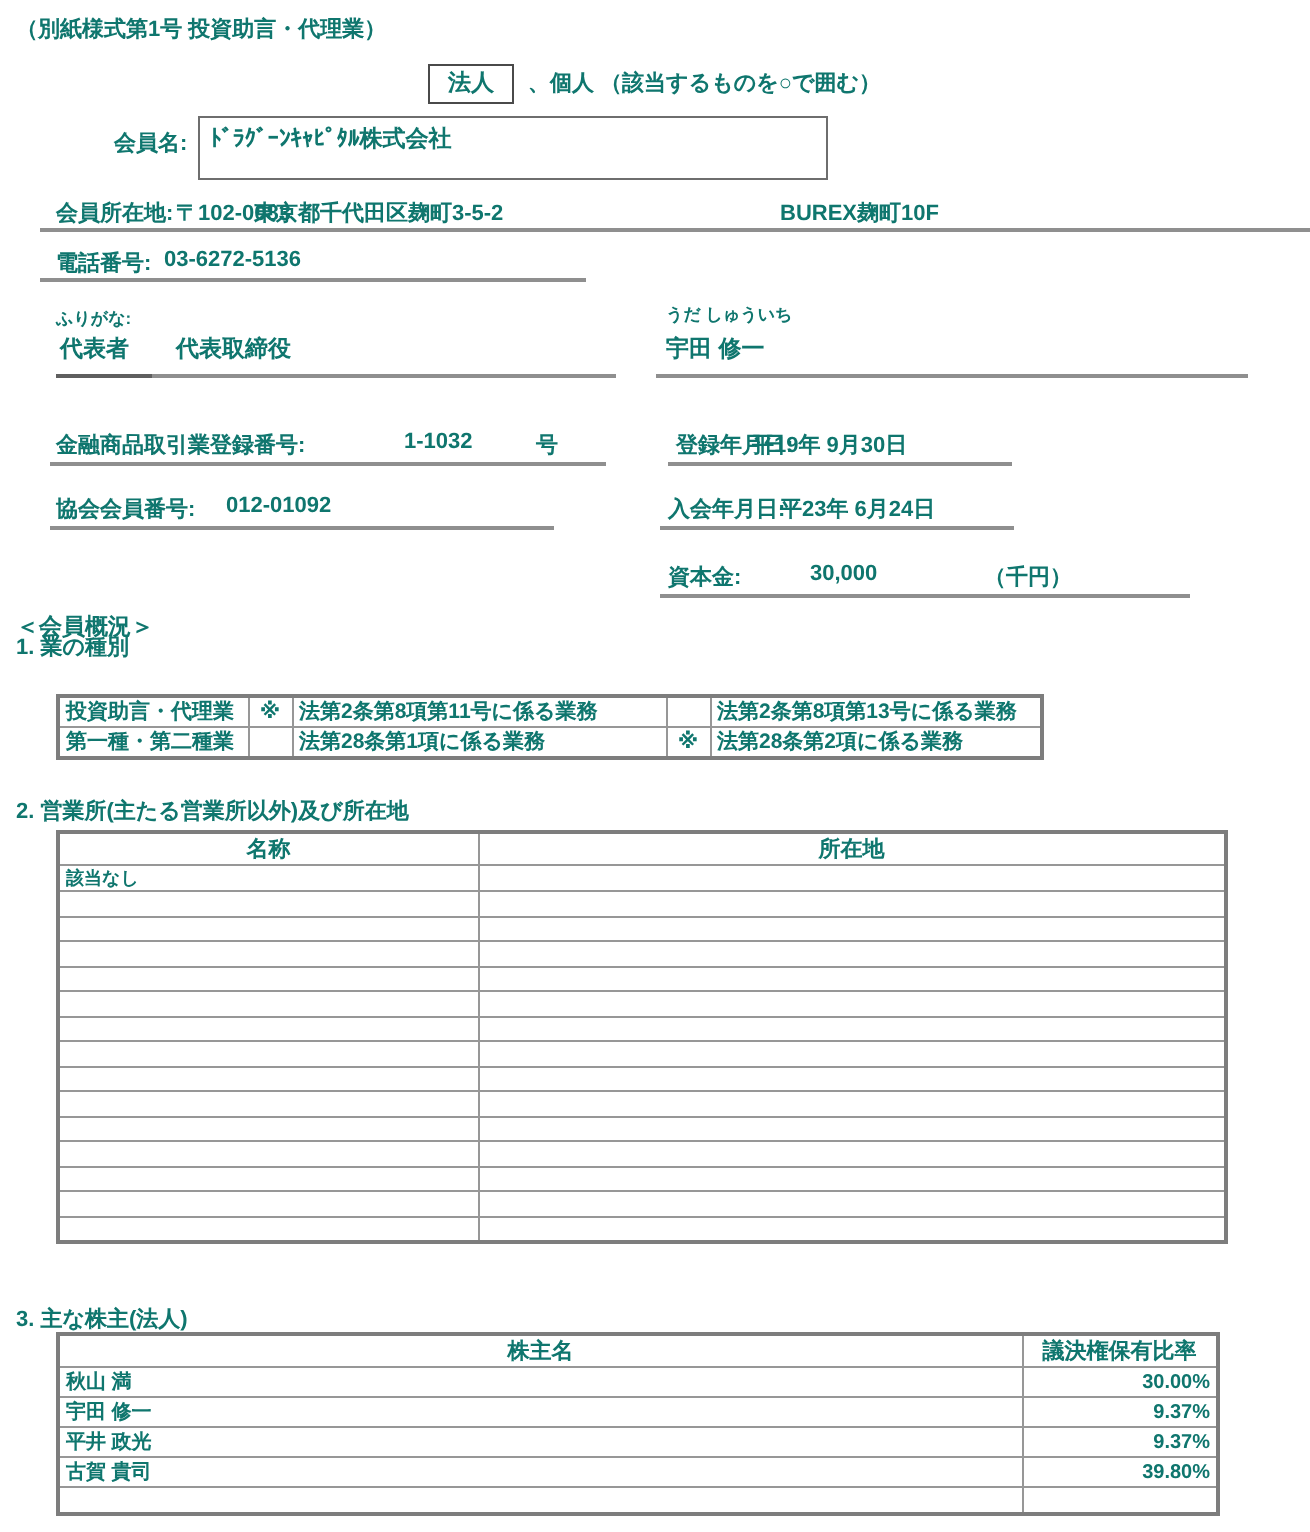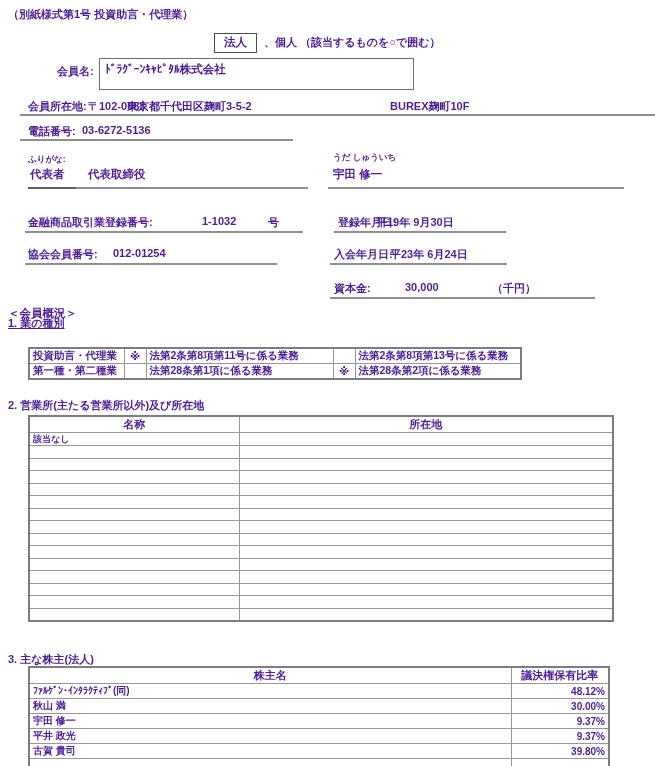--- a/index.html
+++ b/index.html
@@ -7,7 +7,7 @@
   body { font-family:"Liberation Sans","DejaVu Sans",sans-serif; }
   #page {
     position:relative; width:655px; height:766px; margin:0 auto;
-    background:#ffffff; color:#4c1d95; font-weight:bold; overflow:hidden;
+    background:#ffffff; color:#0f766e; font-weight:bold; overflow:hidden;
   }
   .abs { position:absolute; white-space:nowrap; }
   .fs8  { font-size:8.5px; }

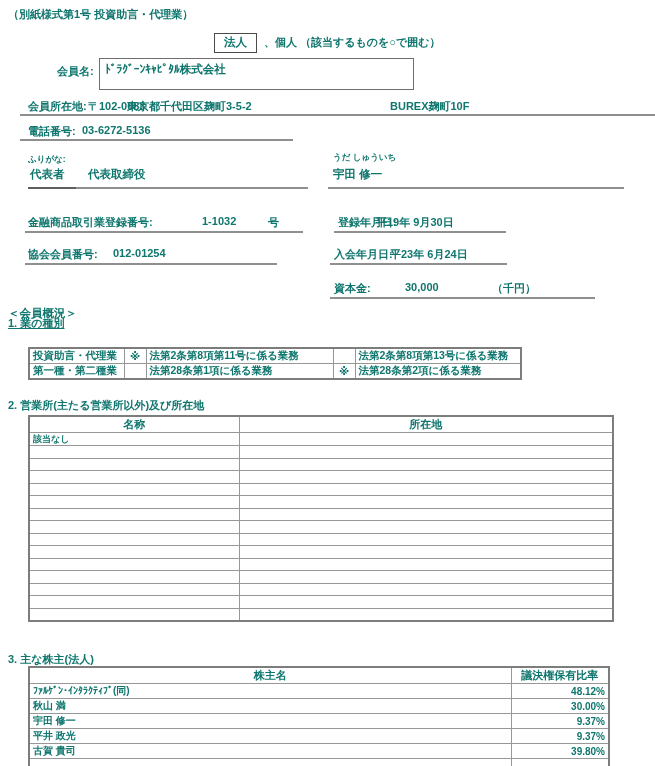--- a/index.html
+++ b/index.html
@@ -88,7 +88,7 @@
   <div class="rule" style="left:334px; top:231px; width:172px; height:1.5px;"></div>
 
   <div class="abs fs11" style="left:28px; top:247px;">協会会員番号:</div>
-  <div class="abs fs11" style="left:113px; top:247px;">012-01254</div>
+  <div class="abs fs11" style="left:113px; top:247px;">012-01092</div>
   <div class="rule" style="left:25px; top:263px; width:252px; height:2px;"></div>
 
   <div class="abs fs11" style="left:334px; top:247px;">入会年月日:</div>

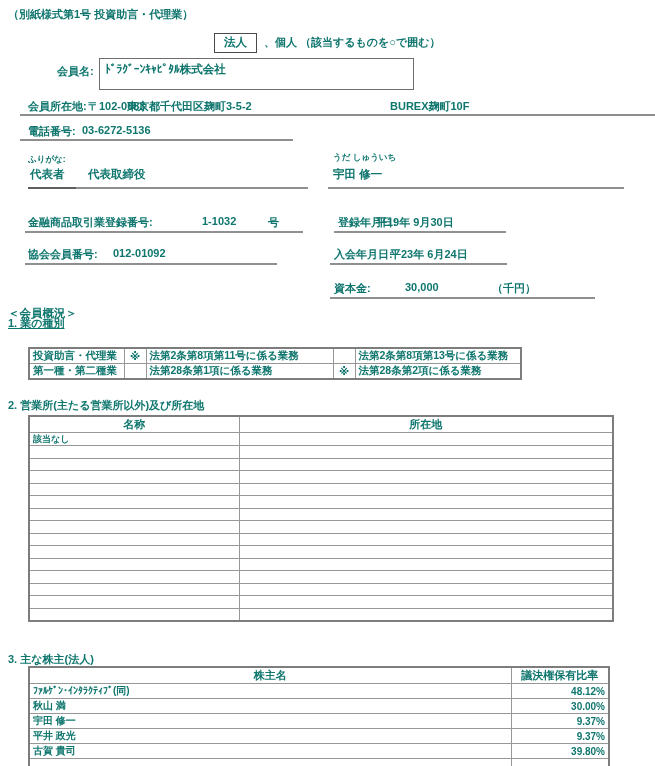--- a/index.html
+++ b/index.html
@@ -102,7 +102,7 @@
 
   <div class="abs fs12" style="left:8px; top:306px;">＜会員概況＞</div>
 
-  <div class="abs fs11" style="left:8px; top:316px;text-decoration:underline;">1. 業の種別</div>
+  <div class="abs fs11" style="left:8px; top:316px;">1. 業の種別</div>
   <table class="t1">
     <colgroup>
       <col style="width:95px">

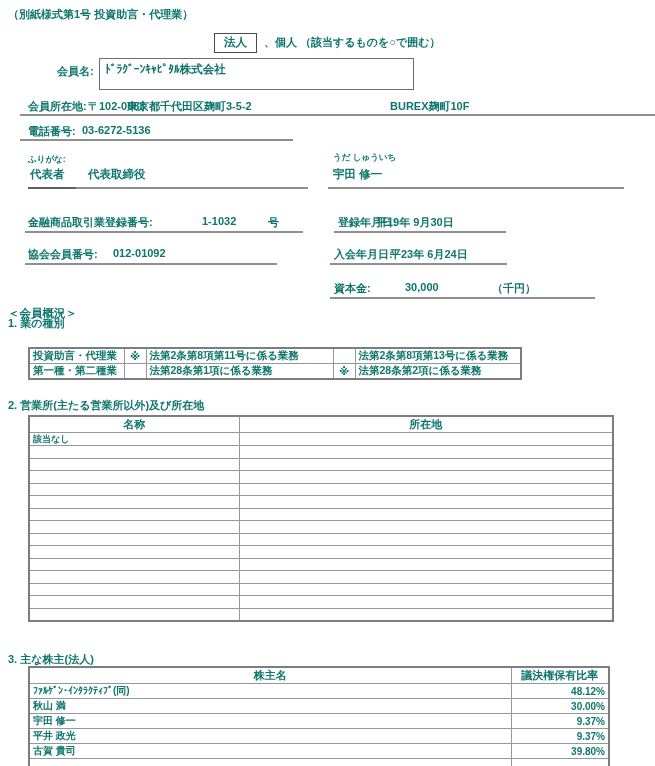--- a/index.html
+++ b/index.html
@@ -219,10 +219,6 @@
     </thead>
     <tbody>
         <tr>
-          <td>ﾌｧﾙｹﾞﾝ･ｲﾝﾀﾗｸﾃｨﾌﾞ(同)</td>
-          <td>48.12%</td>
-        </tr>
-        <tr>
           <td>秋山 満</td>
           <td>30.00%</td>
         </tr>

